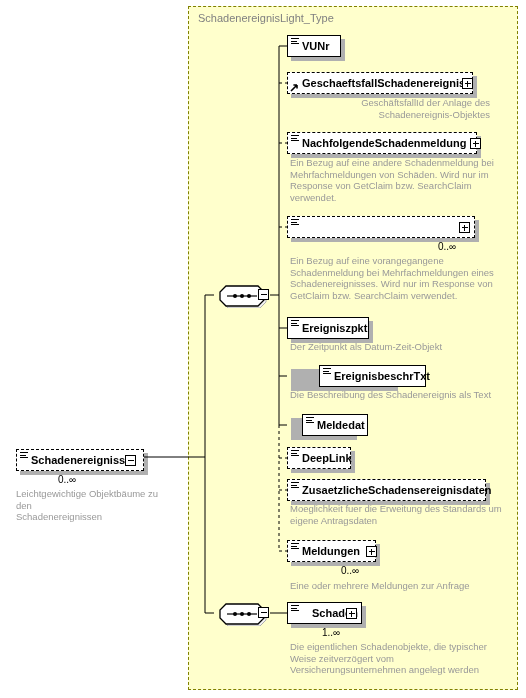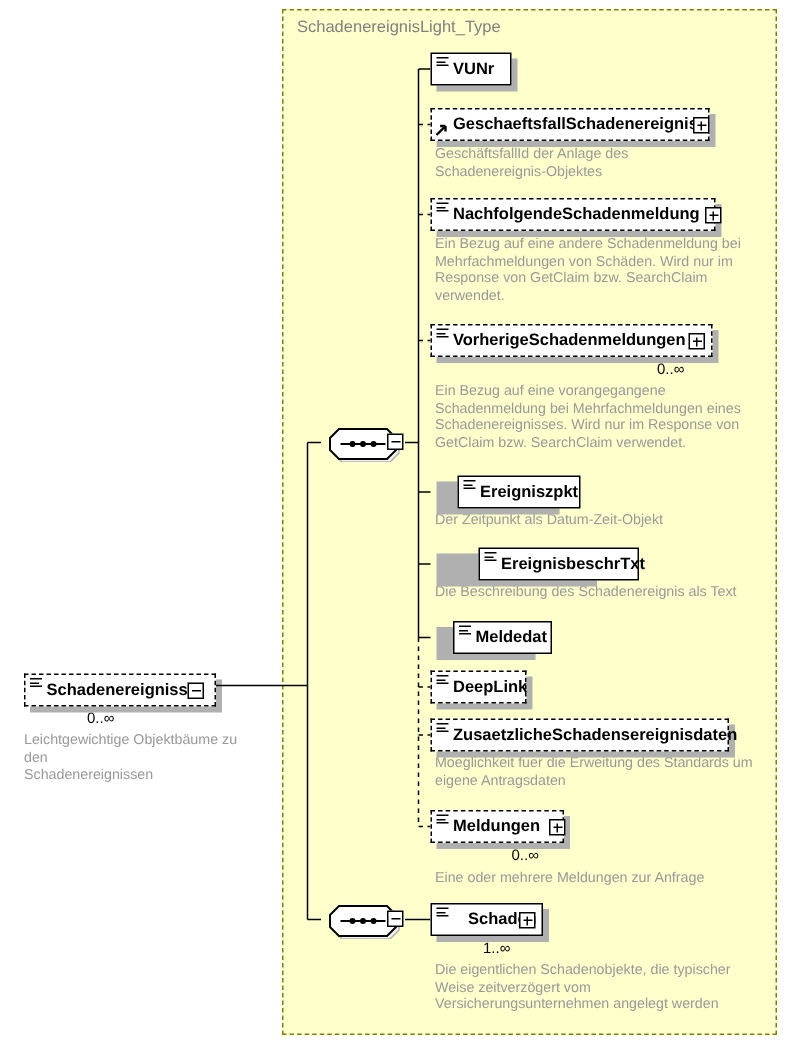--- a/index.html
+++ b/index.html
@@ -245,7 +245,7 @@
   <span class="label">GeschaeftsfallSchadenereignis</span>
 </div>
 <div class="abs expander plus" style="left:462px; top:78px;"></div>
-<div class="abs doc" style="left:290px; top:97px; width:200px;">GeschäftsfallId der Anlage des
+<div class="abs doc" style="left:290px; top:97px; width:200px;text-align:right;">GeschäftsfallId der Anlage des
 Schadenereignis-Objektes</div>
 
 <div class="abs shadow" style="left:291px; top:136px; width:190px; height:22px;"></div>

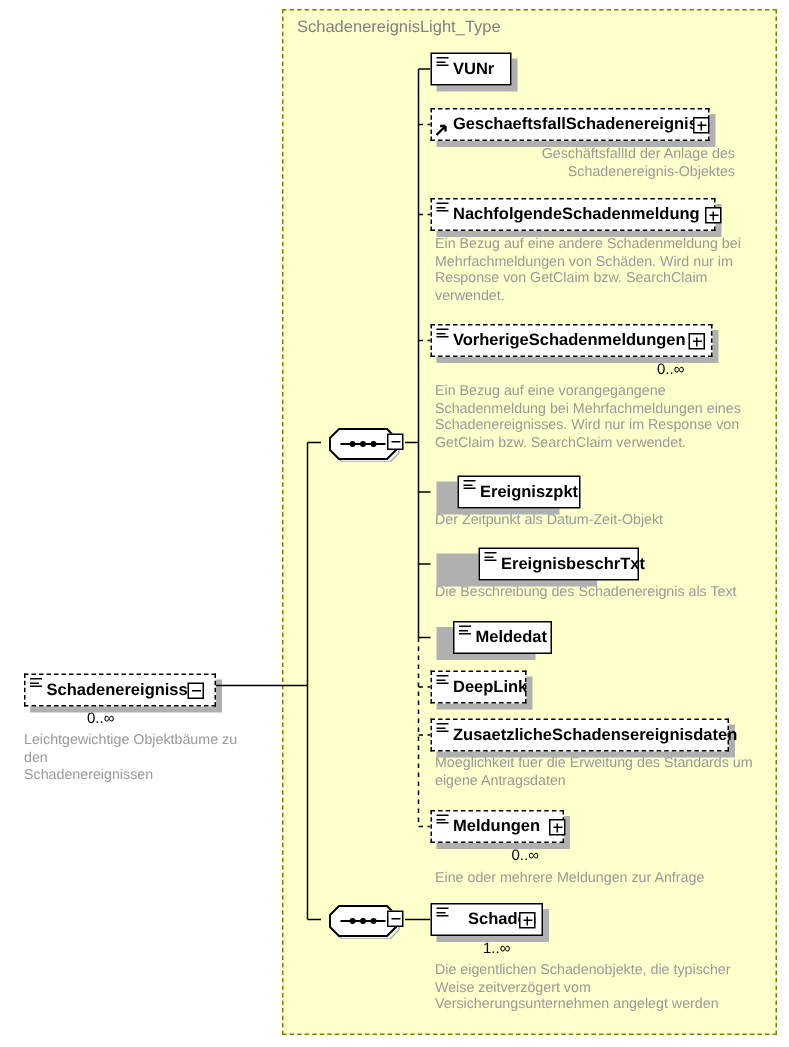--- a/index.html
+++ b/index.html
@@ -270,7 +270,6 @@
       <i></i>
       <i></i>
     </span>
-  <span class="label">VorherigeSchadenmeldungen</span>
 </div>
 <div class="abs expander plus" style="left:459px; top:222px;"></div>
 <div class="abs card" style="left:438px; top:241px;">0..∞</div>

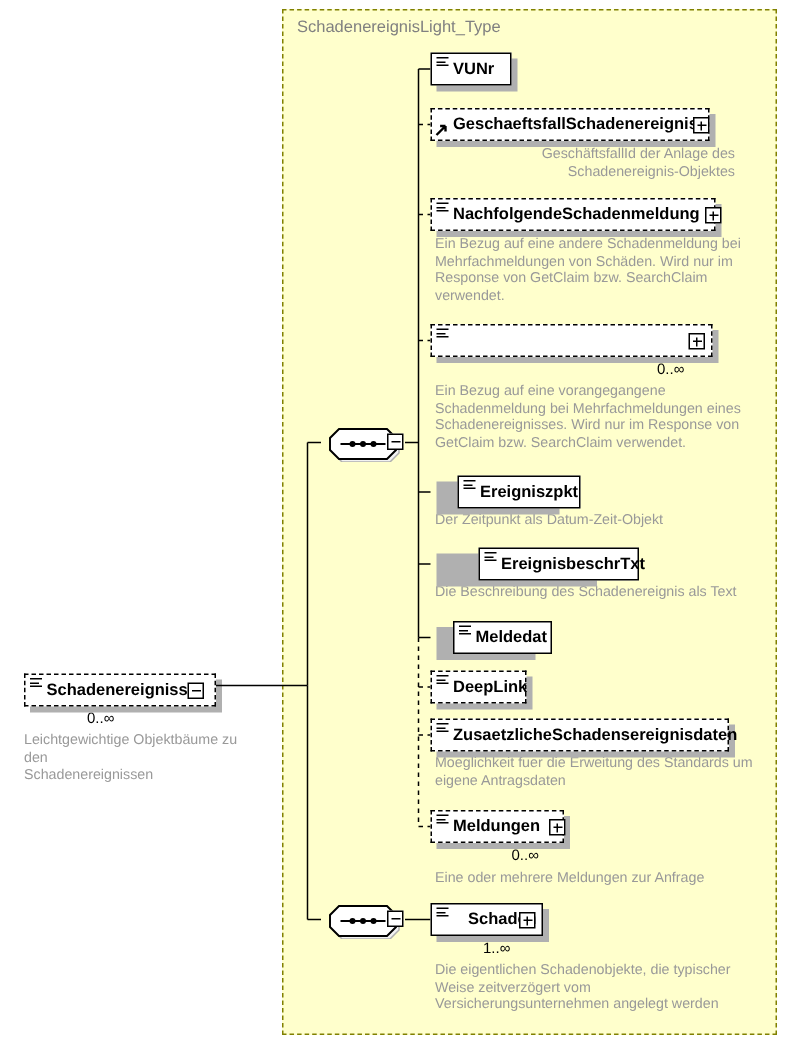--- a/index.html
+++ b/index.html
@@ -279,7 +279,7 @@
 GetClaim bzw. SearchClaim verwendet.</div>
 
 <div class="abs shadow" style="left:291px; top:321px; width:82px; height:22px;"></div>
-<div class="abs node" style="left:305px; top:317px; width:82px;">
+<div class="abs node" style="left:287px; top:317px; width:82px;">
   <span class="elem-glyph">
       <i></i>
       <i></i>

